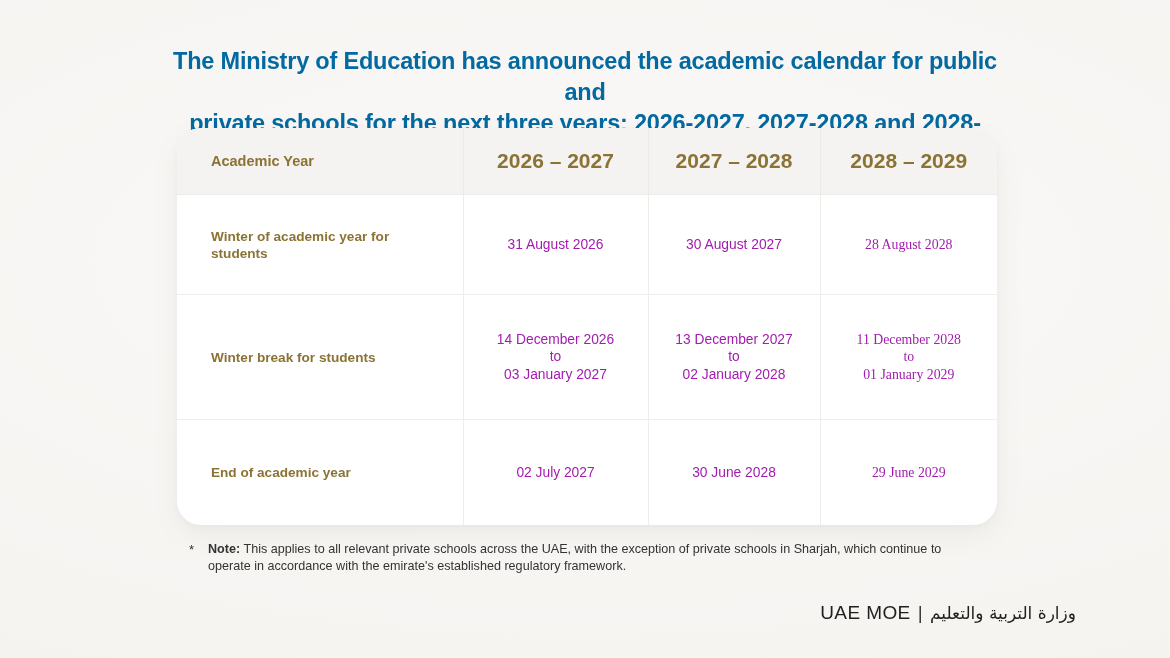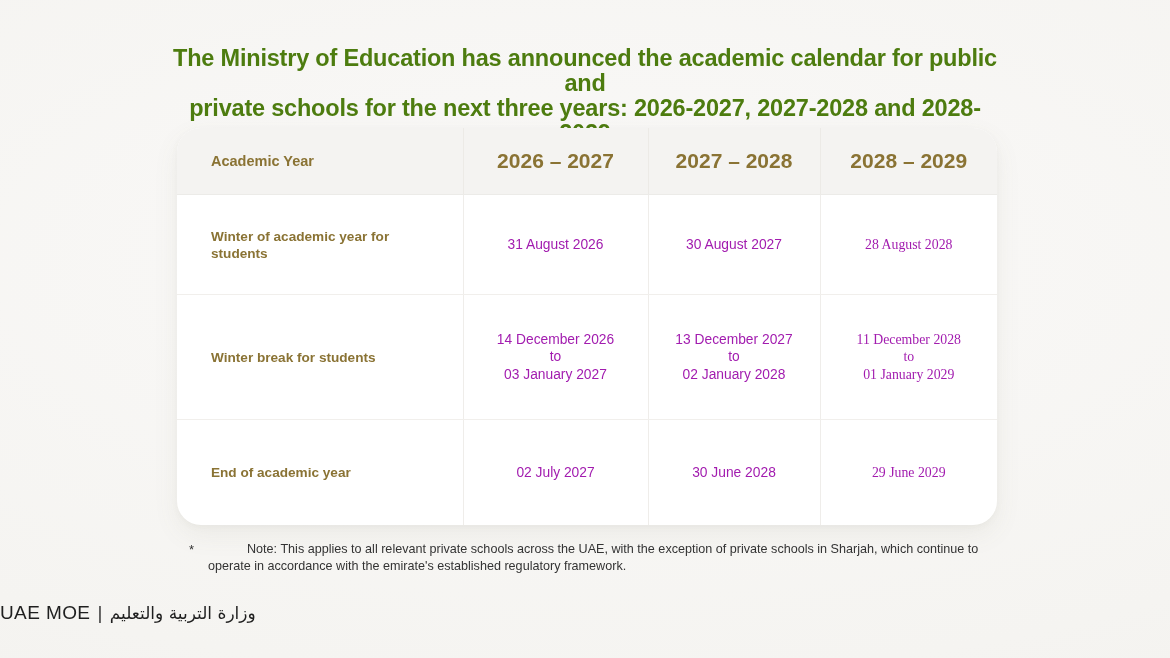--- a/index.html
+++ b/index.html
@@ -39,10 +39,10 @@
     top: 46px;
     width: 830px;
     text-align: center;
-    color: #4d7c0f;
+    color: #0369a1;
     font-weight: bold;
     font-size: 23.5px;
-    line-height: 25px;
+    line-height: 31px;
     letter-spacing: -0.2px;
   }
   .headline .line { display: block; }

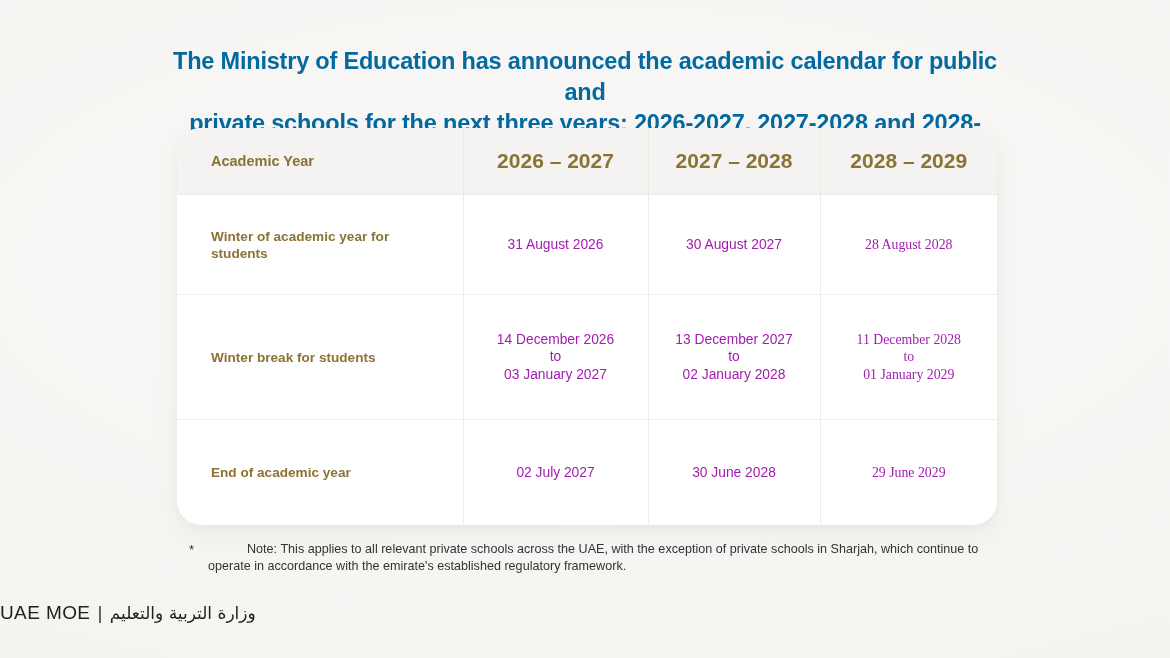--- a/index.html
+++ b/index.html
@@ -156,7 +156,7 @@
     display: block;
     padding-left: 19px;
   }
-  .note .body b { font-weight: normal; margin-left: 39px; }
+  .note .body b { font-weight: bold; }
 
   
   .footer {

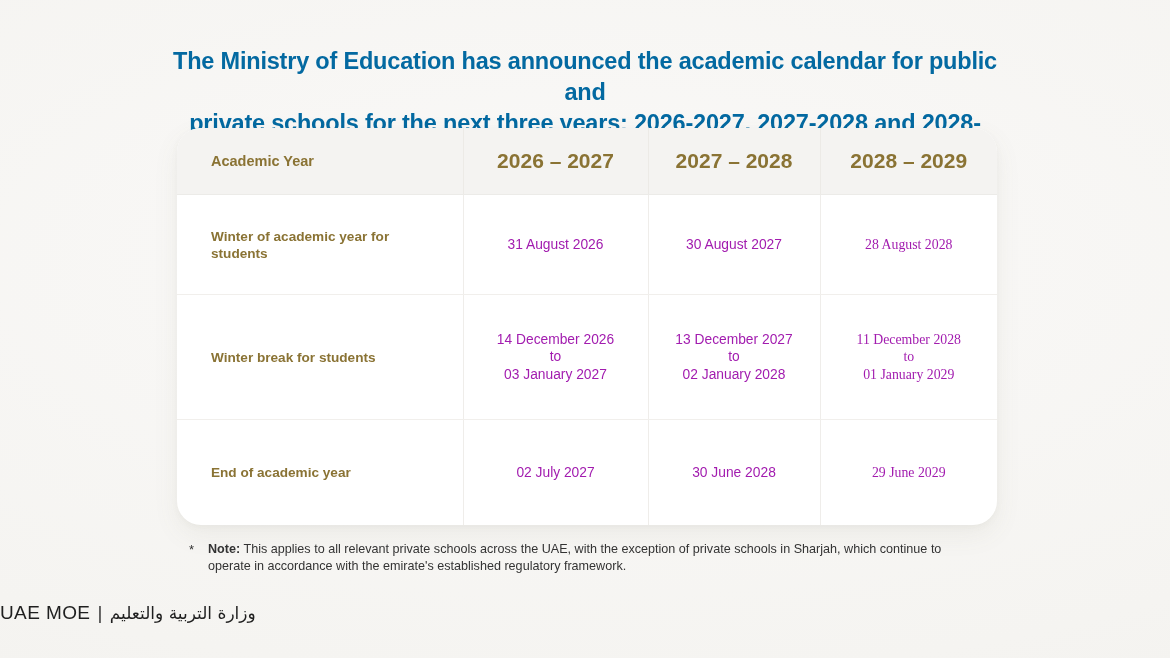--- a/index.html
+++ b/index.html
@@ -164,7 +164,7 @@
     left: 0;
     top: 602px;
     width: 1076px;
-    text-align: left;
+    text-align: right;
     color: #1f1f1f;
     font-size: 19px;
     letter-spacing: 0.4px;

